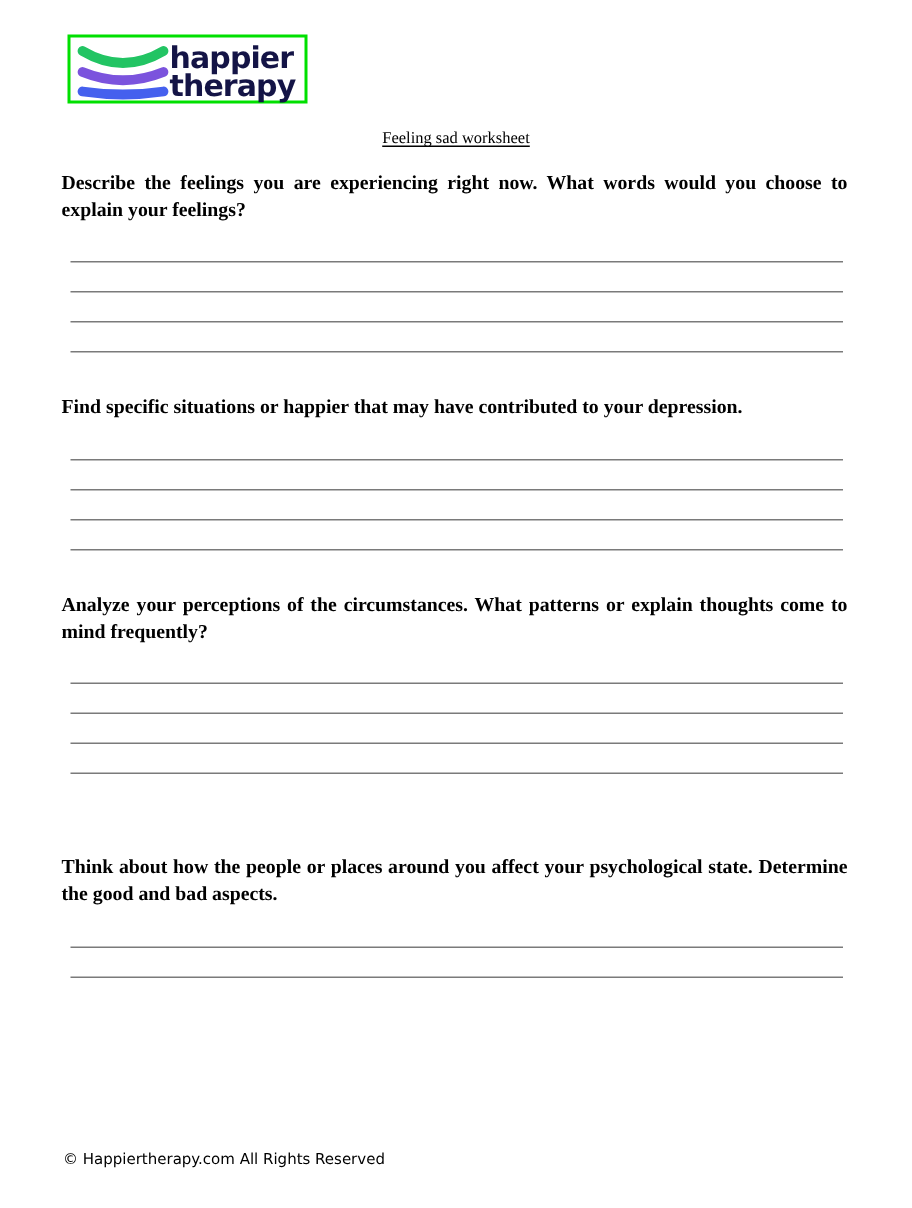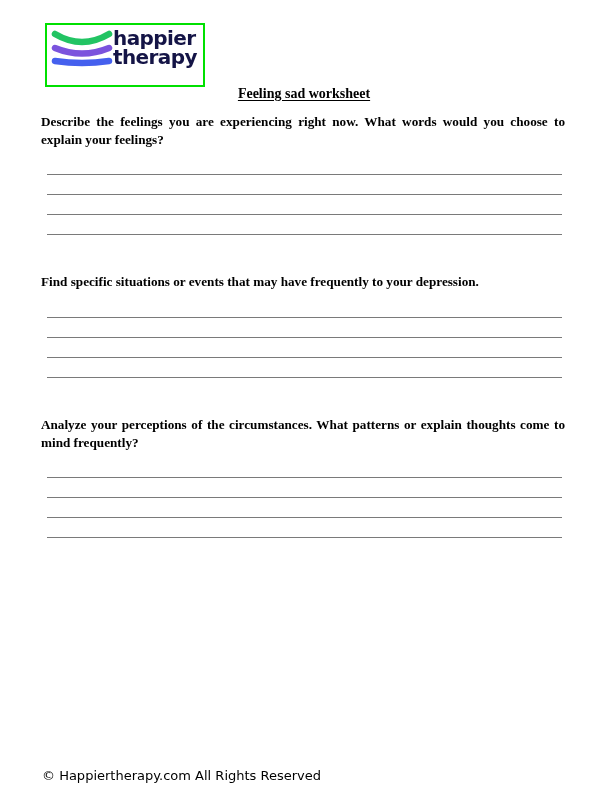--- a/index.html
+++ b/index.html
@@ -27,7 +27,7 @@
     left: 45px;
     top: 23px;
     width: 160px;
-    height: 64px;
+    height: 46px;
     border: 2px solid #00e000;
     box-sizing: border-box;
     background: #ffffff;

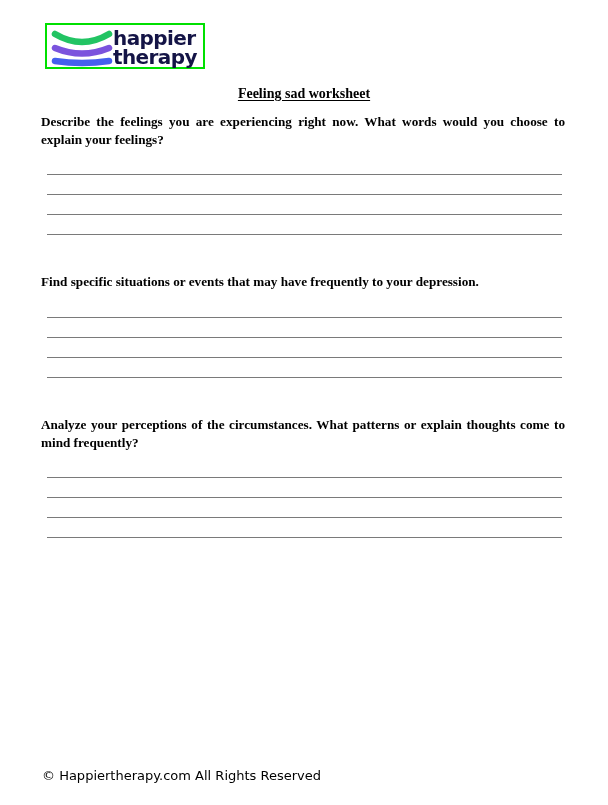--- a/index.html
+++ b/index.html
@@ -72,8 +72,8 @@
     right: 0;
     top: 86px;
     text-align: center;
-    font-size: 14px;
-    font-weight: bold;
+    font-size: 11px;
+    font-weight: normal;
     color: #000000;
   }
   .doc-title span {

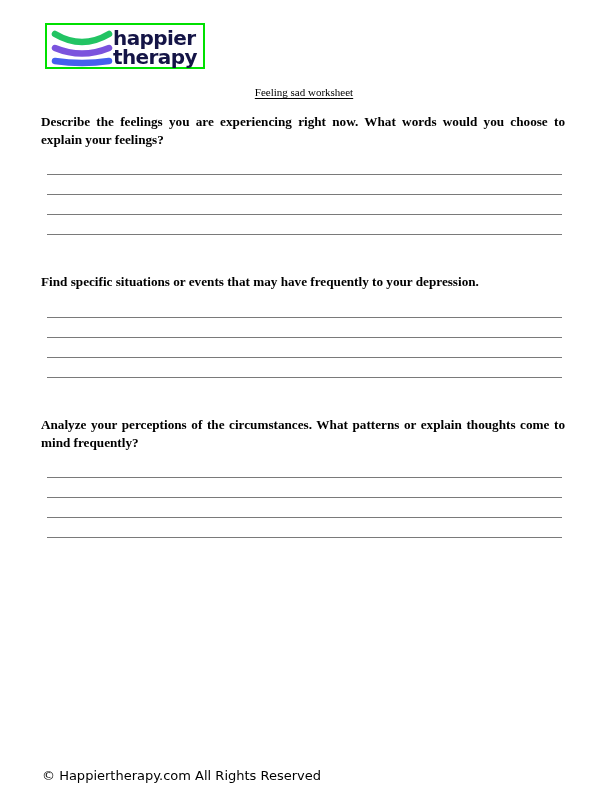--- a/index.html
+++ b/index.html
@@ -88,7 +88,7 @@
     top: 113px;
     width: 524px;
   }
-  .qa-block { margin-bottom: 12px; }
+  .qa-block { margin-bottom: 1px; }
 
   .question {
     font-size: 13.2px;

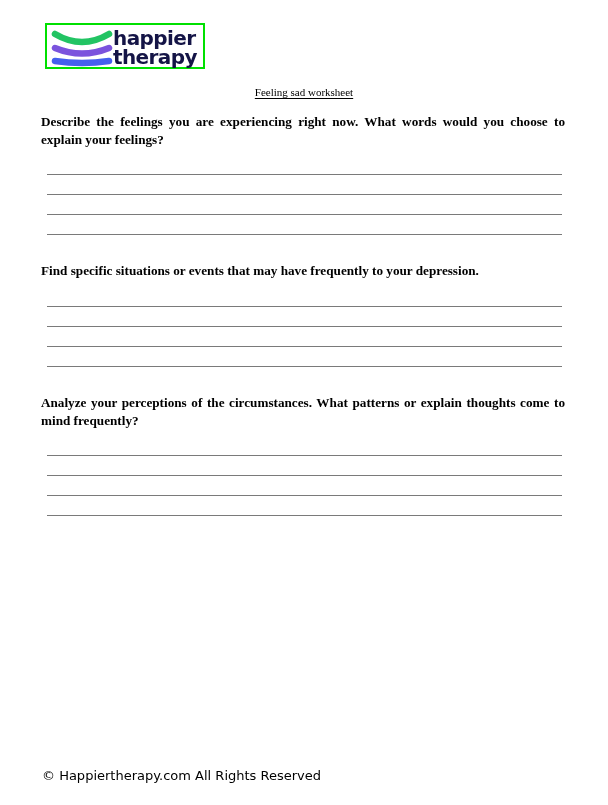--- a/index.html
+++ b/index.html
@@ -161,7 +161,7 @@
     <div class="gap-md"></div>
 
     <div class="qa-block">
-      <p class="question">Find specific situations or events that may have frequently to your depression.</p>
+      <p class="question">Find specific situations or happier that may have contributed to your depression.</p>
       <div class="lines">
         <div class="answer-line"></div>
         <div class="answer-line"></div>

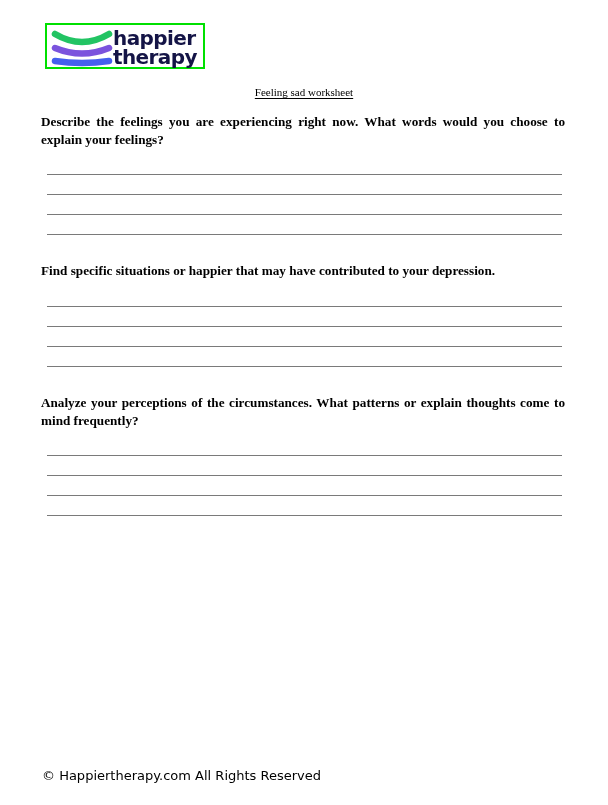--- a/index.html
+++ b/index.html
@@ -187,6 +187,13 @@
 
     <div class="gap-md"></div>
 
+    <div class="qa-block">
+      <p class="question">Think about how the people or places around you affect your psychological state. Determine the good and bad aspects.</p>
+      <div class="lines">
+        <div class="answer-line"></div>
+        <div class="answer-line"></div>
+      </div>
+    </div>
 
   </div>
 

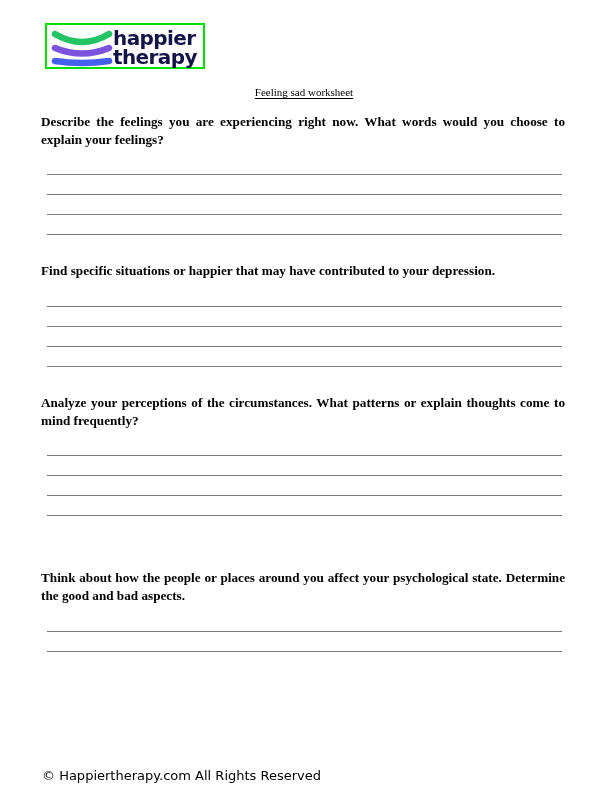--- a/index.html
+++ b/index.html
@@ -117,7 +117,7 @@
     left: 42px;
     top: 768px;
     font-family: "DejaVu Sans", "Liberation Sans", sans-serif;
-    font-size: 13px;
+    font-size: 10px;
     color: #000000;
   }
 </style>

